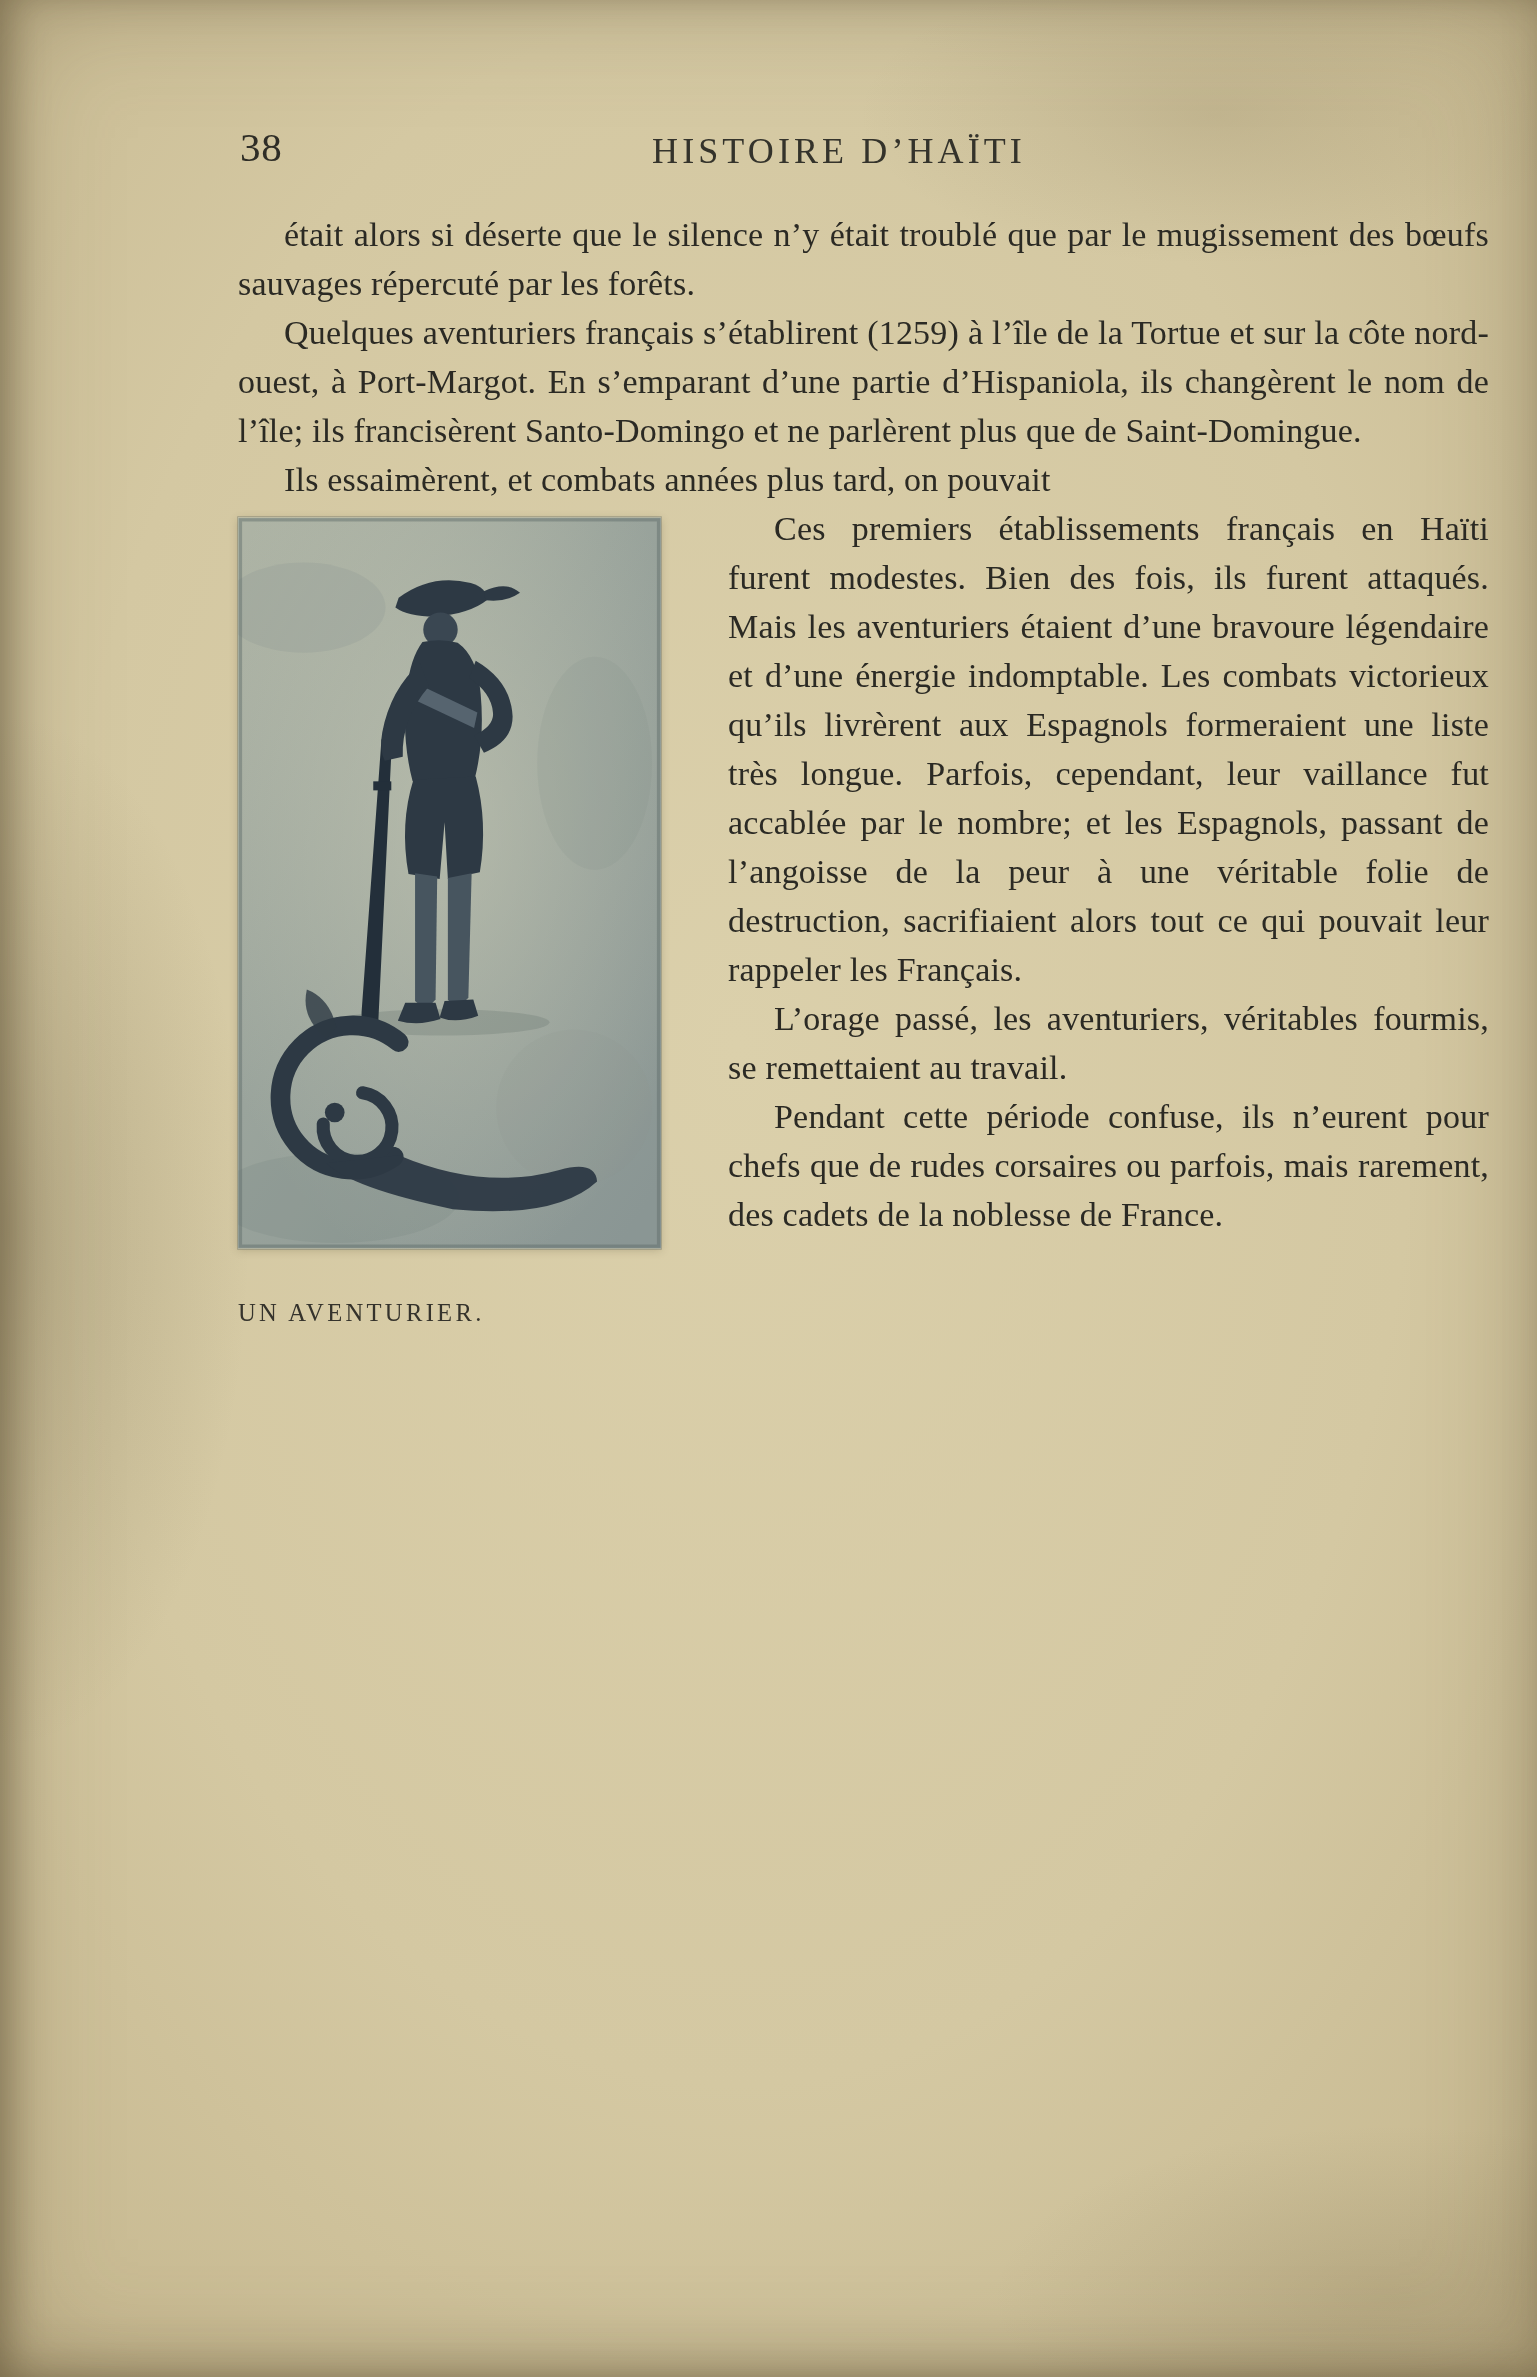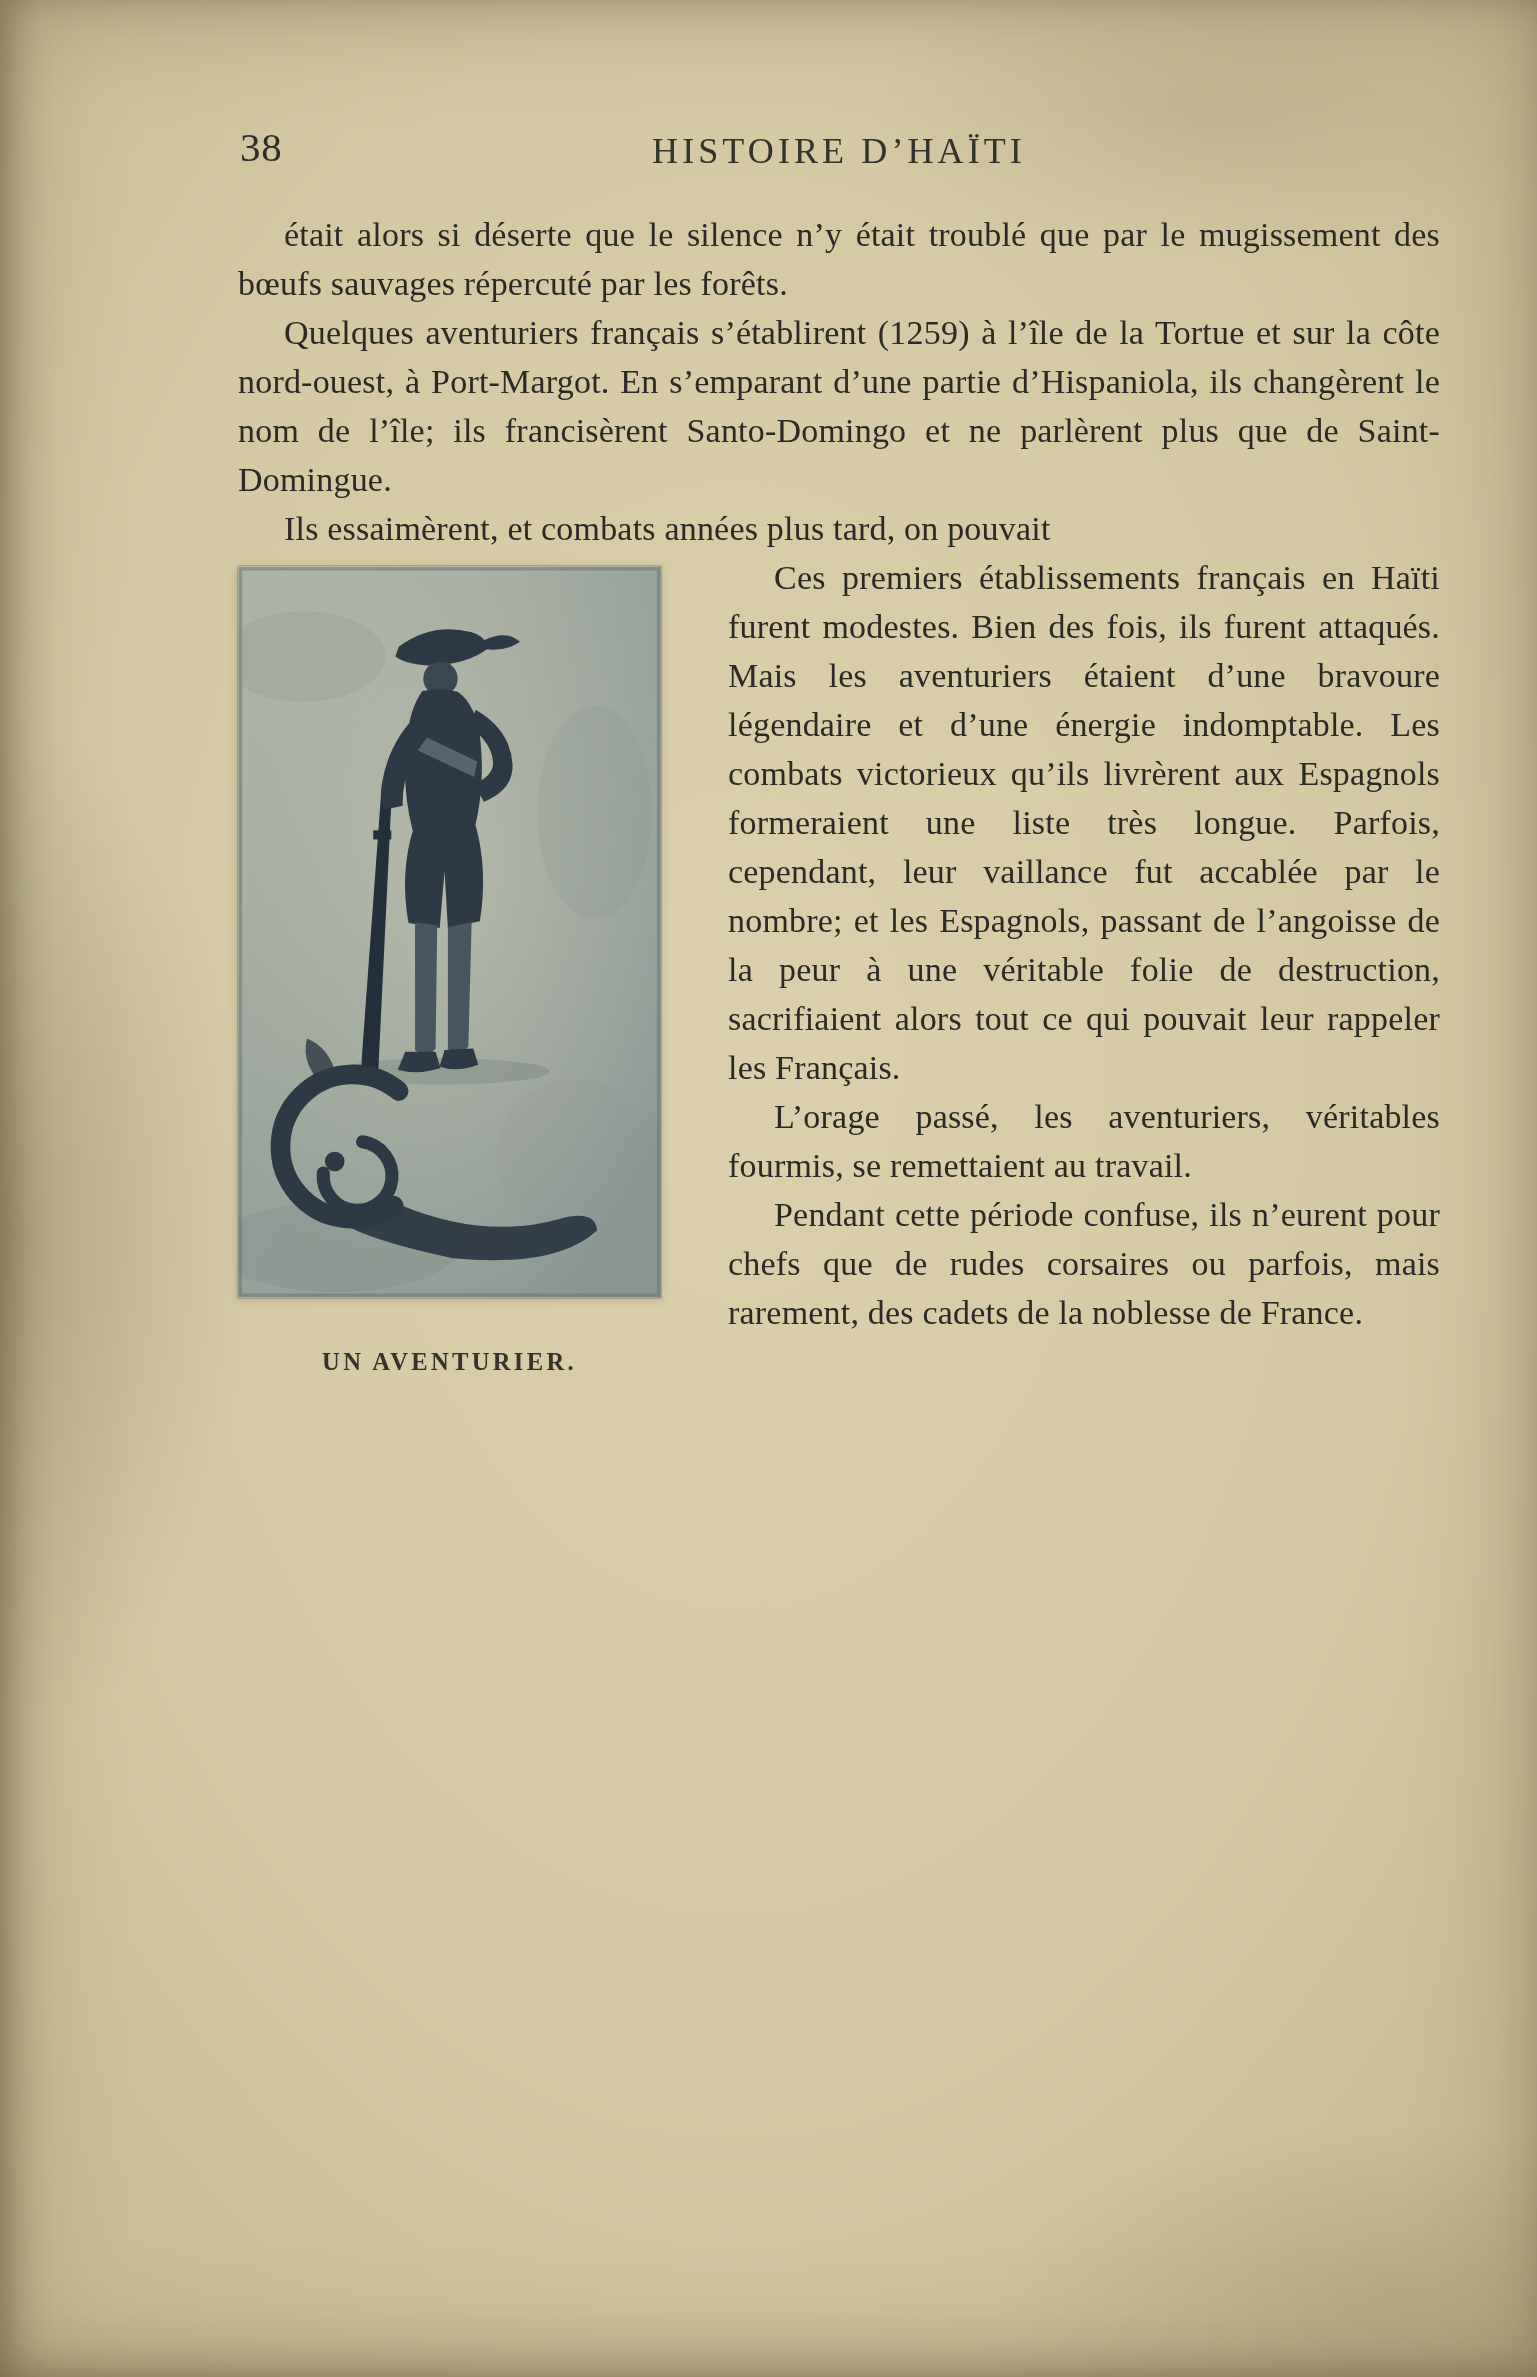--- a/index.html
+++ b/index.html
@@ -51,7 +51,7 @@
     color: #34332b;
   }
   .text-block {
-    padding: 38px 97px 0 238px;
+    padding: 38px 48px 0 238px;
     font-size: 34px;
     line-height: 49px;
     text-align: justify;

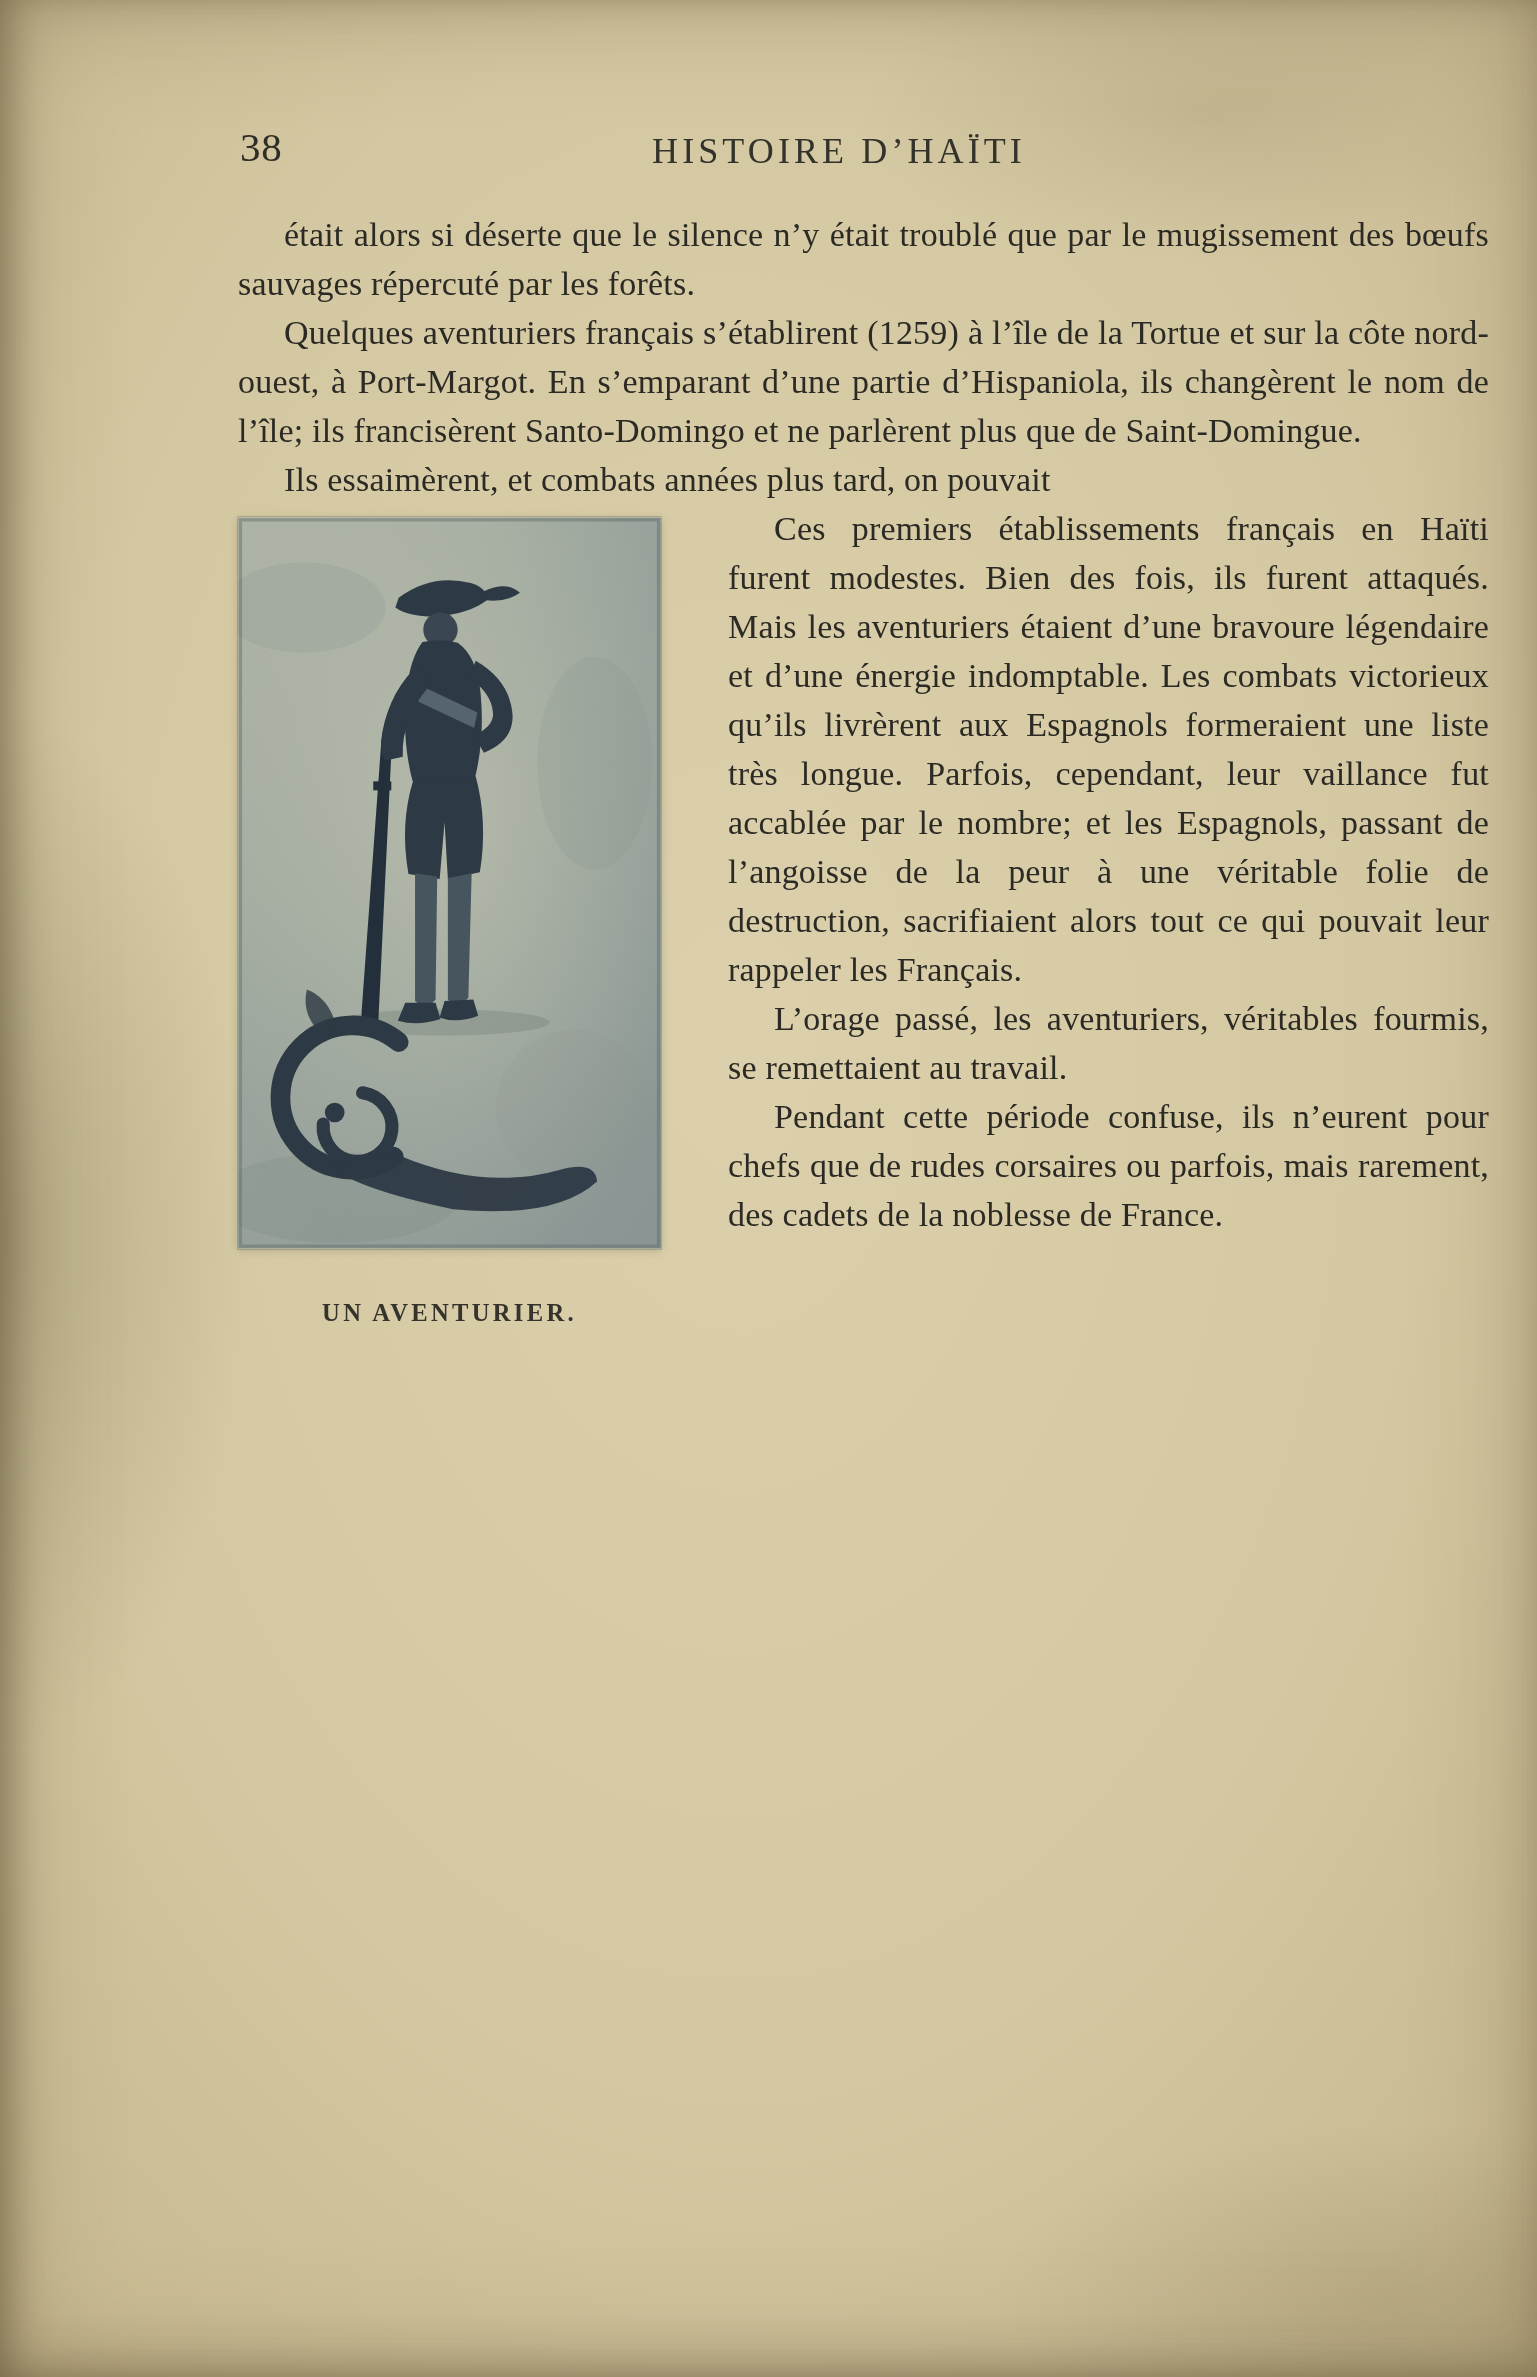--- a/index.html
+++ b/index.html
@@ -77,11 +77,10 @@
   .fig-caption {
     display: block;
     margin-top: 39px;
-    text-align: center;
+    text-align: left;
     font-size: 24.6px;
     letter-spacing: 3.3px;
     color: #35332c;
-    font-weight: bold;
   }
 </style>
 </head>

